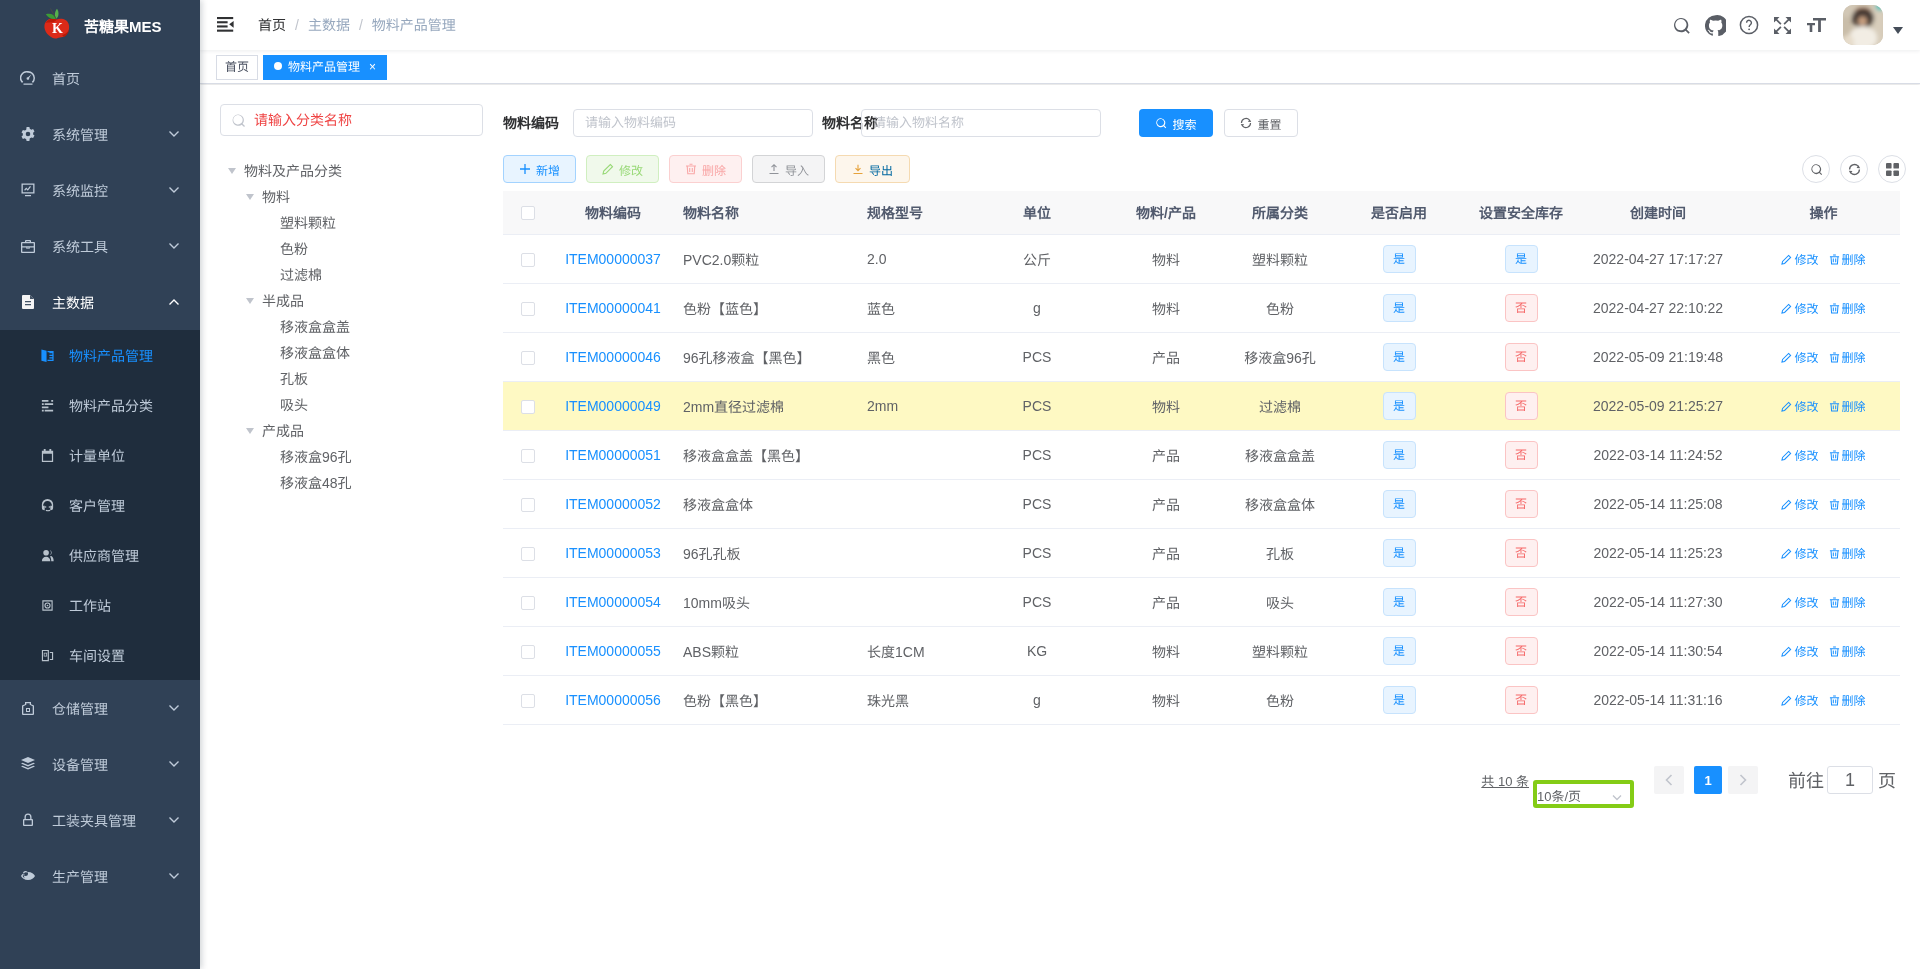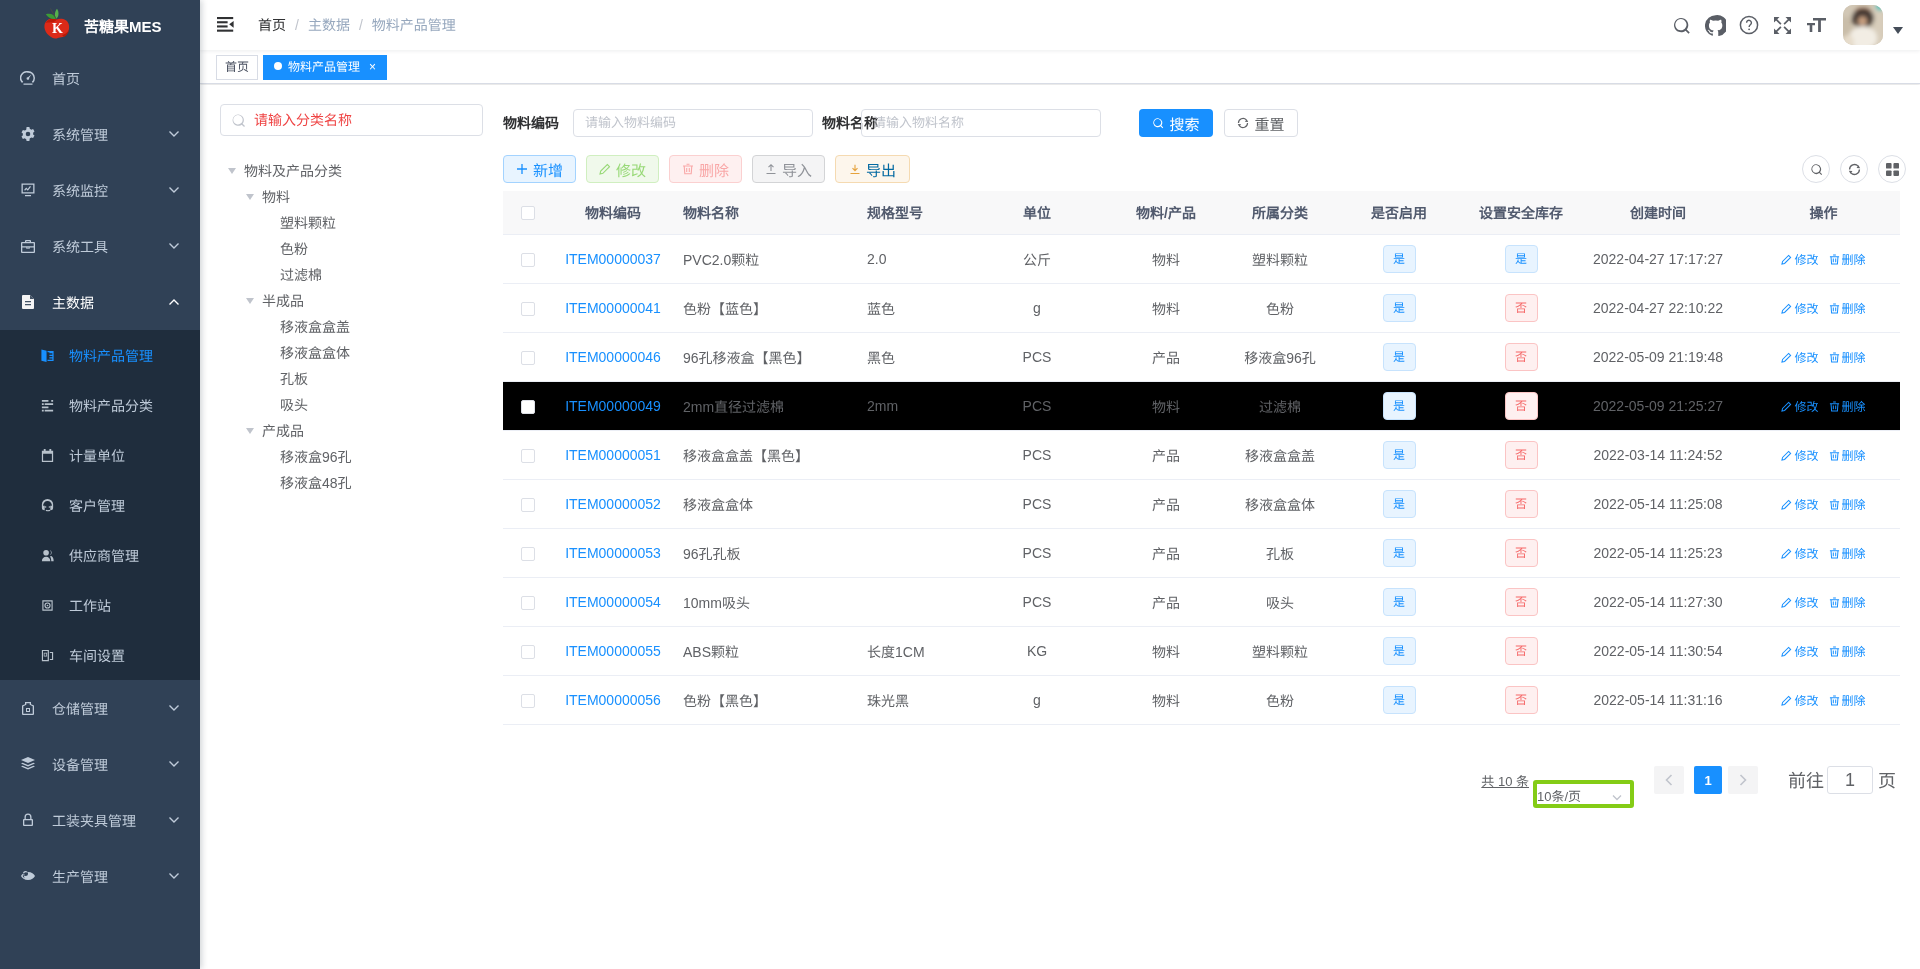--- a/index.html
+++ b/index.html
@@ -47,7 +47,7 @@
 .qlabel { position:absolute; font-size:14px; font-weight:bold; color:#303133; line-height:28px; }
 .qinput { position:absolute; width:240px; height:28px; border:1px solid #dcdfe6; border-radius:4px;font-family:Liberation Serif, serif; }
 .qinput .ph { line-height:26px; padding-left:11px; color:#c0c4cc; font-size:13px; }
-.btn { position:absolute; height:28px; border-radius:4px; font-size:15px; display:flex; align-items:center; justify-content:center; }
+.btn { position:absolute; height:28px; border-radius:4px; font-size:12px; display:flex; align-items:center; justify-content:center; }
 .btn svg { margin-right:5px; }
 .btn-search { background:#1890ff; color:#fff; width:74px; }
 .btn-reset { background:#fff; color:#606266; border:1px solid #dcdfe6; width:74px; }

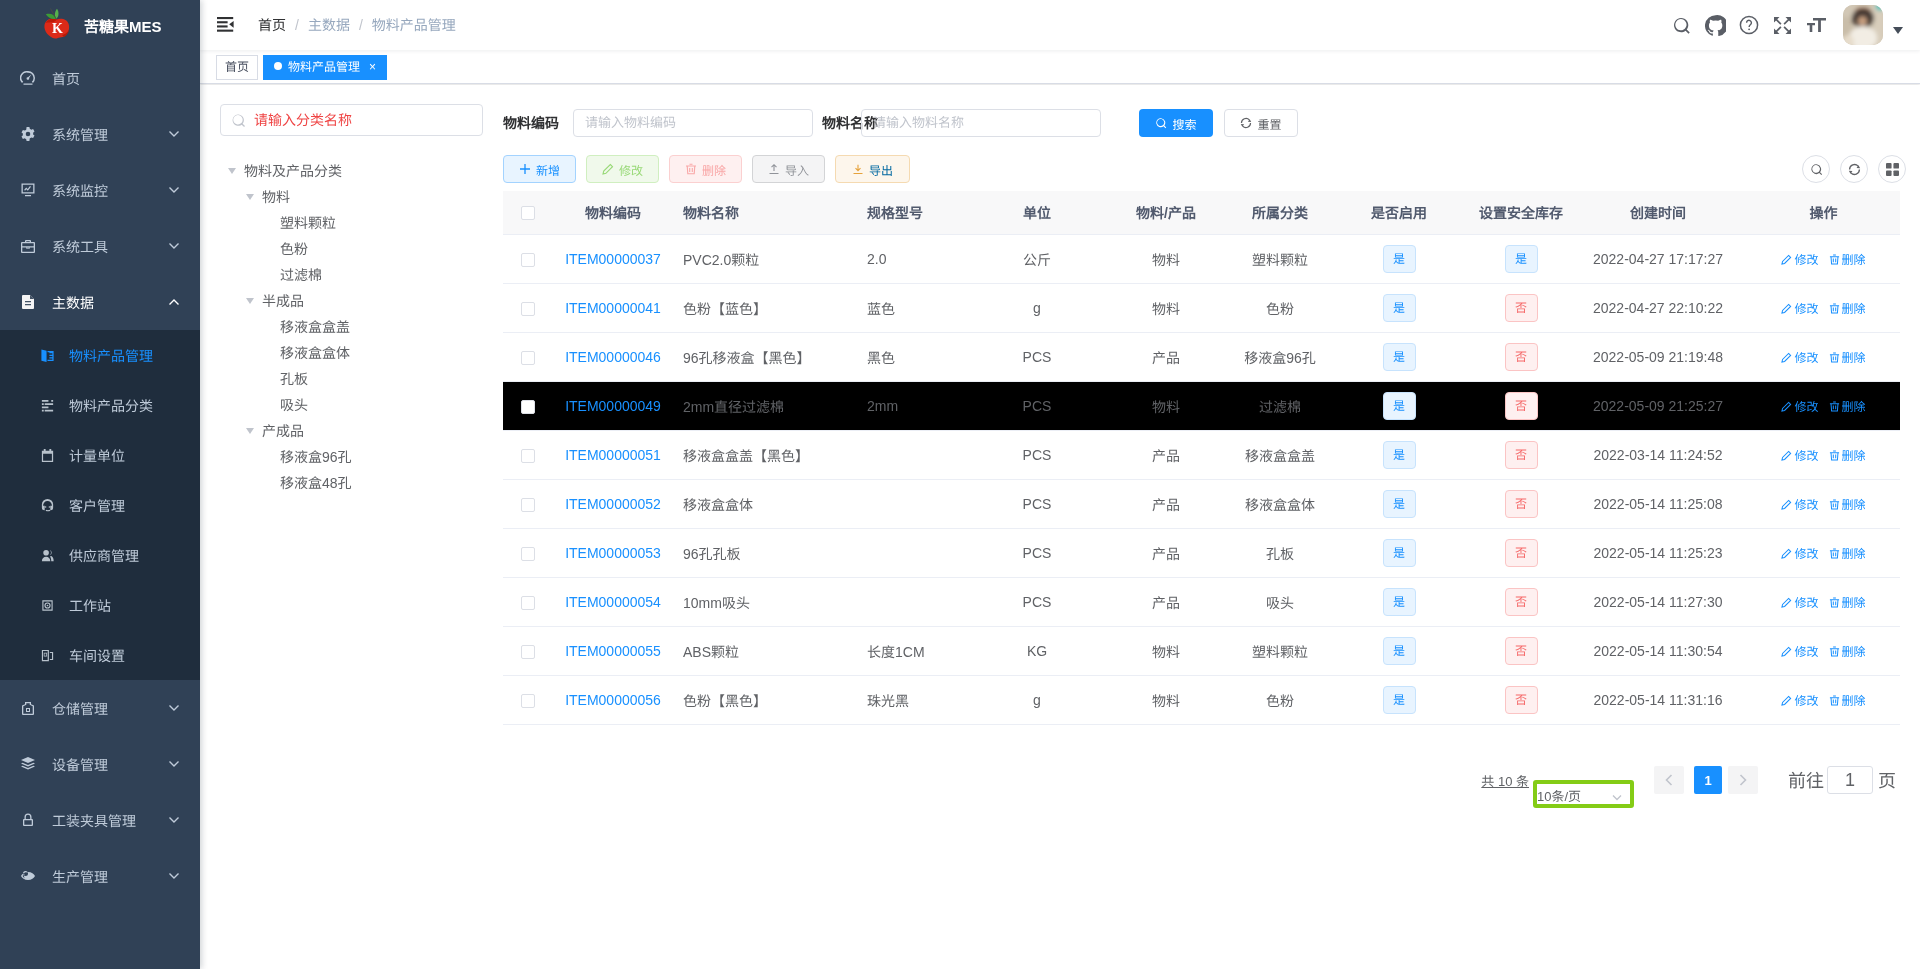--- a/index.html
+++ b/index.html
@@ -62,7 +62,7 @@
 table { border-collapse:collapse; table-layout:fixed; width:1397px; font-size:14px; }
 th { background:#f8f8f9; color:#515a6e; font-weight:bold; height:43px; border-bottom:1px solid #ebeef5; }
 td { height:49px; color:#606266; border-bottom:1px solid #ebeef5; text-align:center; }
-tr.hl td { background:#000000; }
+tr.hl td { background:#fef9c3; }
 td.al, th.al { text-align:left; padding-left:10px; }
 .link { color:#1890ff; }
 .cbx { width:14px; height:14px; border:1px solid #dcdfe6; border-radius:2px; background:#fff; display:inline-block; vertical-align:middle; }

